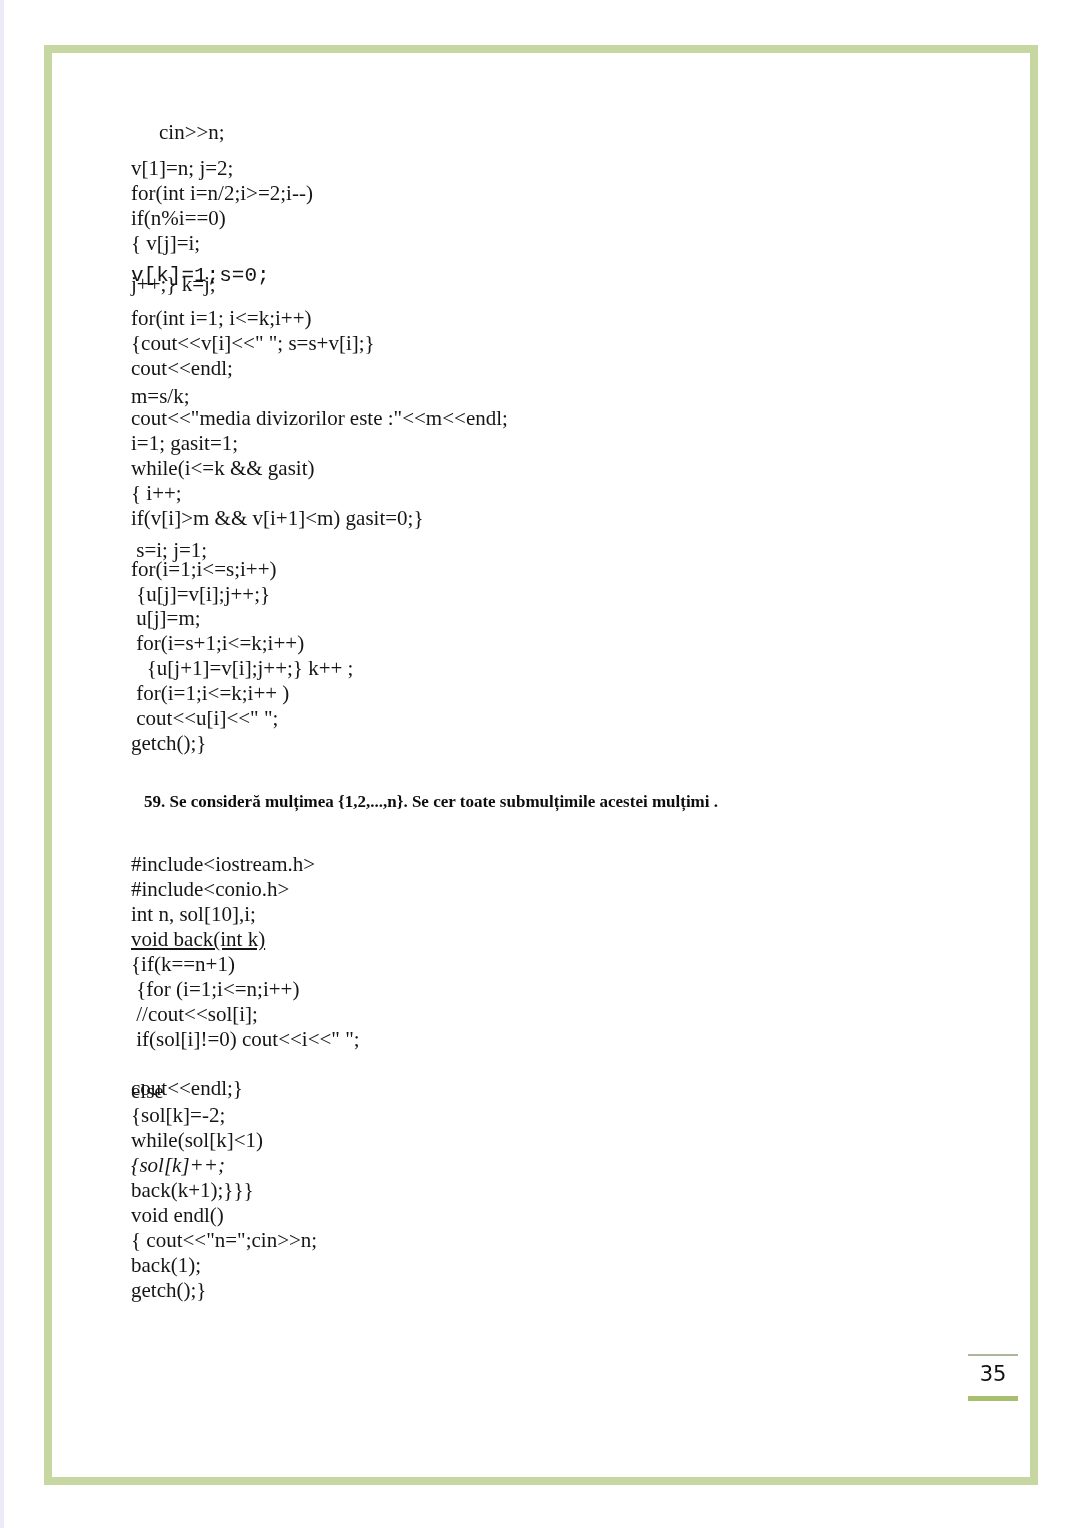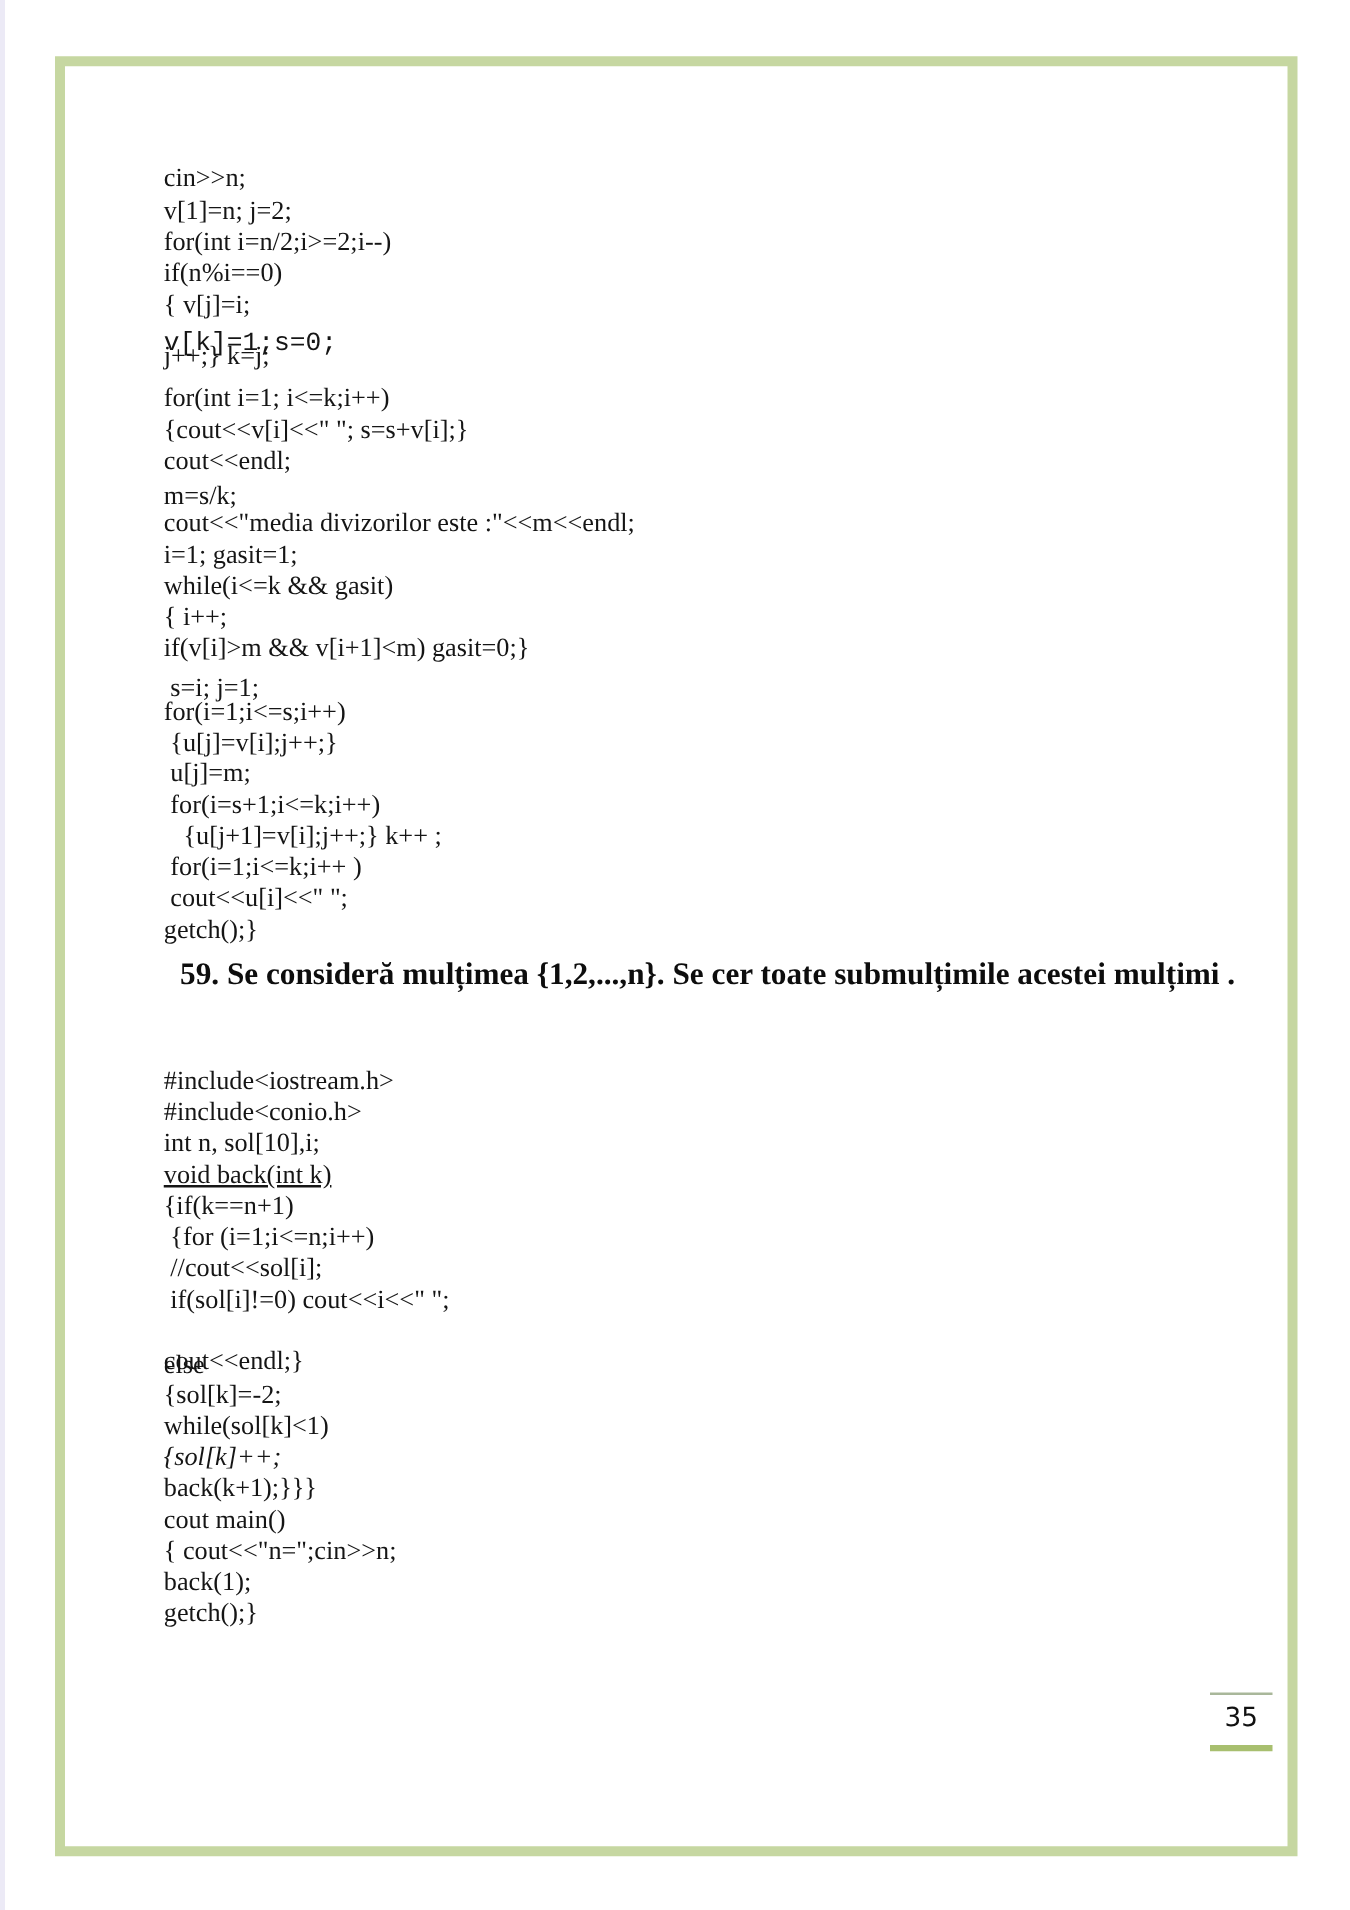--- a/index.html
+++ b/index.html
@@ -49,7 +49,7 @@
 <div class="page-border"></div>
 
 <div id="code1">
-    <div class="line" style="top: 130px;">cin&gt;&gt;n;</div>
+    <div class="line" style="top: 120px; margin-left: 28px;">cin&gt;&gt;n;</div>
     <div class="line" style="top: 156px;">v[1]=n; j=2;</div>
     <div class="line" style="top: 181px;">for(int i=n/2;i&gt;=2;i--)</div>
     <div class="line" style="top: 206px;">if(n%i==0)</div>

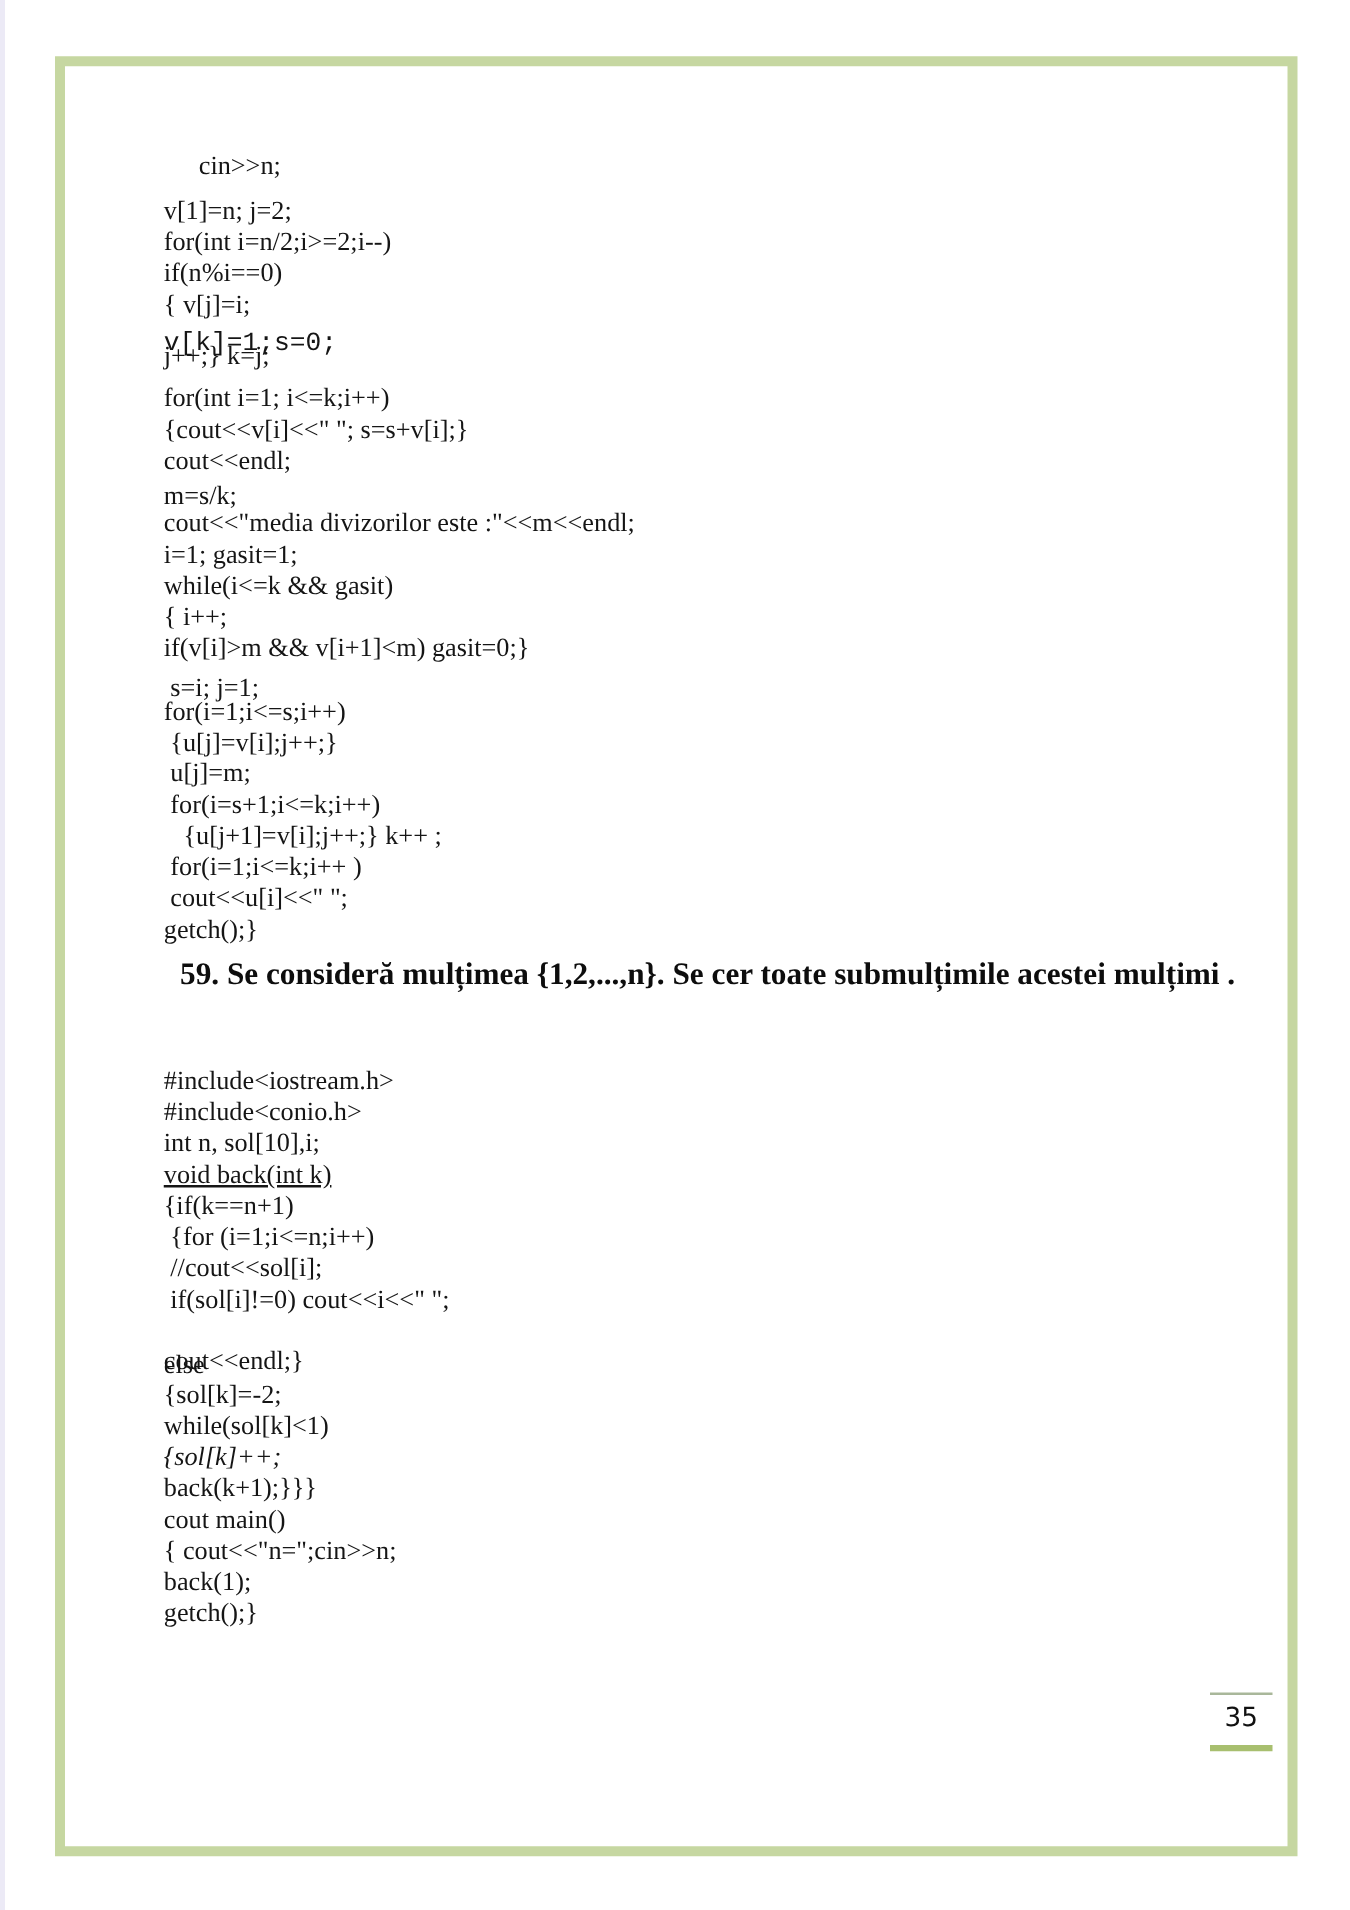--- a/index.html
+++ b/index.html
@@ -24,8 +24,8 @@
     color: #151515;
   }
   .heading {
-    position: absolute; left: 144px; top: 766px;
-    font-size: 25px; font-weight: bold; white-space: pre; color: #0d0d0d;
+    position: absolute; left: 144px; top: 792px;
+    font-size: 17px; font-weight: bold; white-space: pre; color: #0d0d0d;
   }
   .page-num-box {
     position: absolute; left: 968px; top: 1354px; width: 50px; height: 48px;

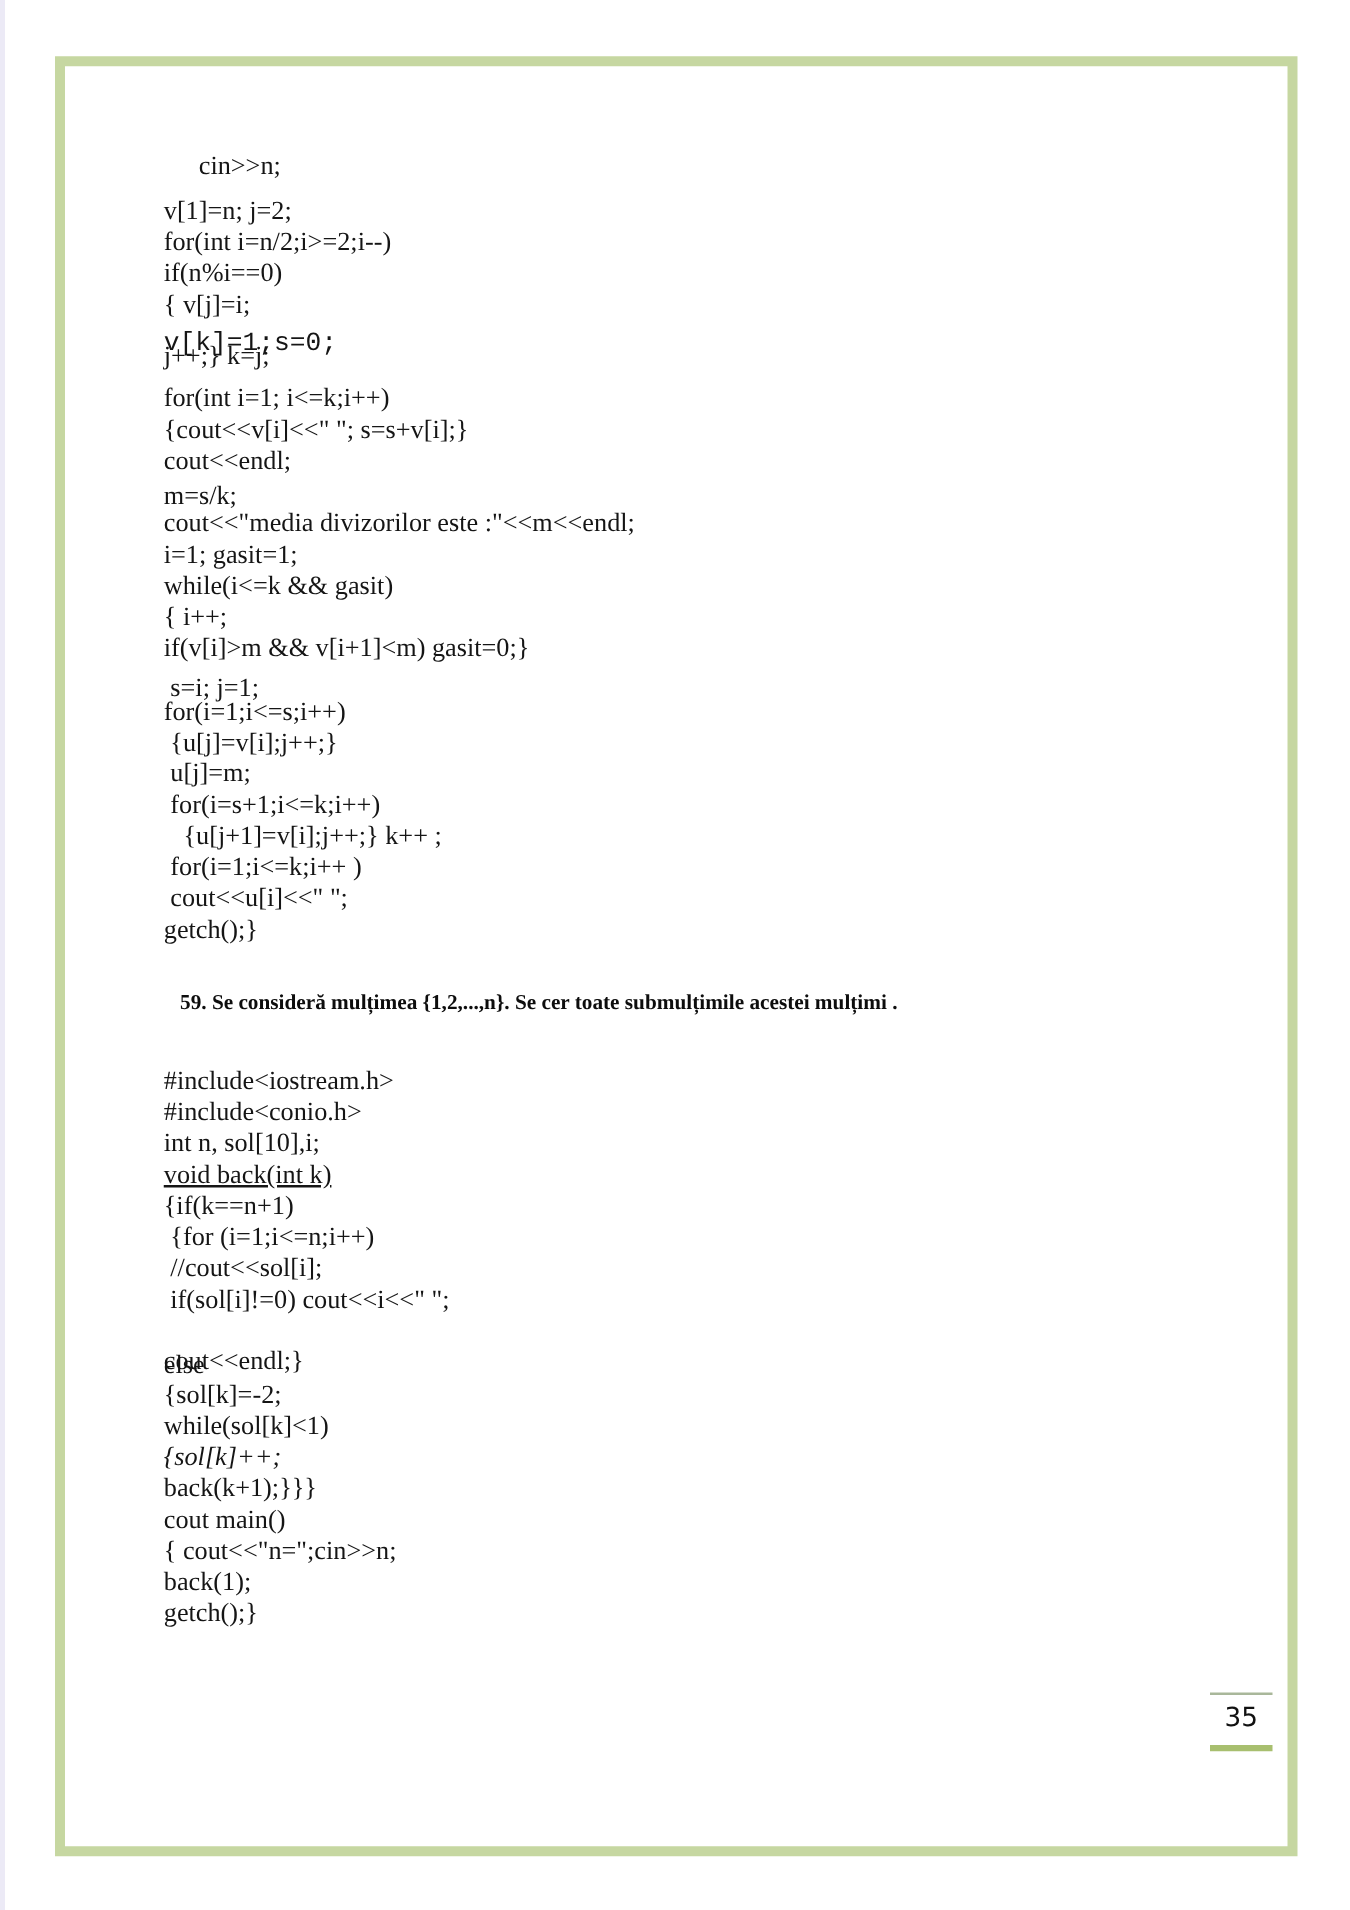--- a/index.html
+++ b/index.html
@@ -93,7 +93,7 @@
     <div class="line" style="top: 1128px;">while(sol[k]&lt;1)</div>
     <div class="line" style="top: 1153px; font-style: italic;">{sol[k]++;</div>
     <div class="line" style="top: 1178px;">back(k+1);}}}</div>
-    <div class="line" style="top: 1203px;">cout main()</div>
+    <div class="line" style="top: 1203px;">void endl()</div>
     <div class="line" style="top: 1228px;">{ cout&lt;&lt;"n=";cin&gt;&gt;n;</div>
     <div class="line" style="top: 1253px;">back(1);</div>
     <div class="line" style="top: 1278px;">getch();}</div>

